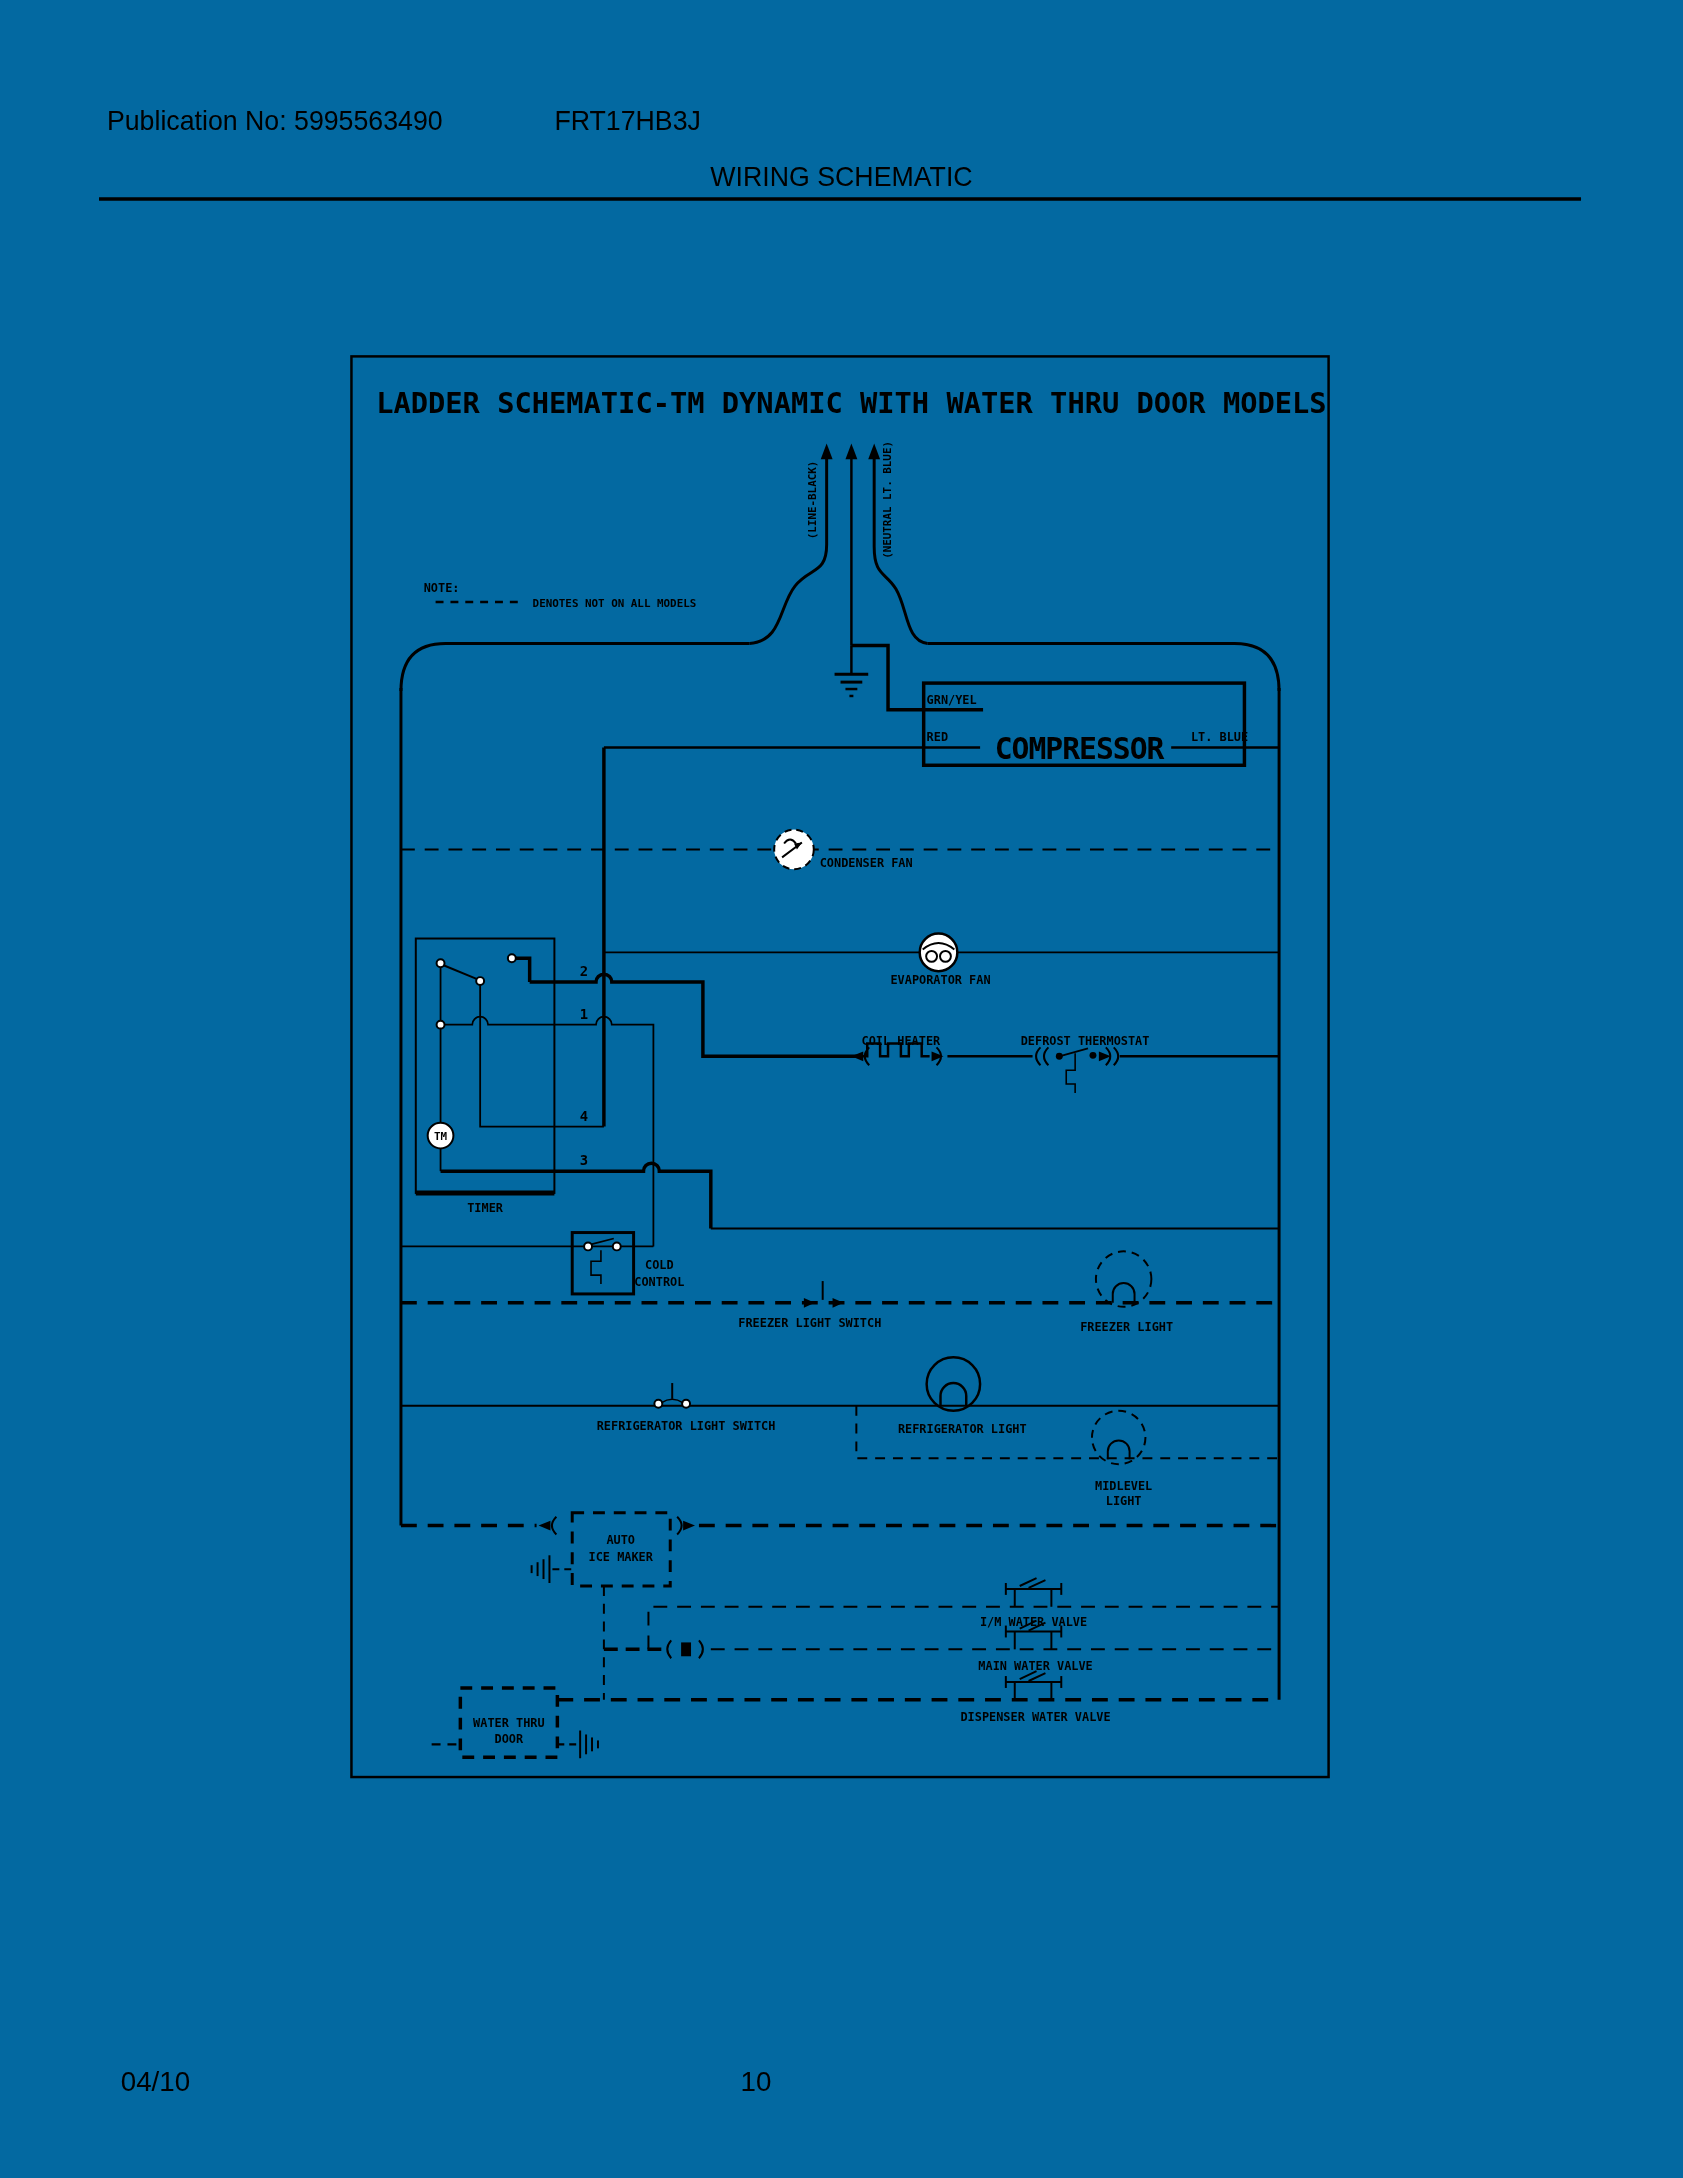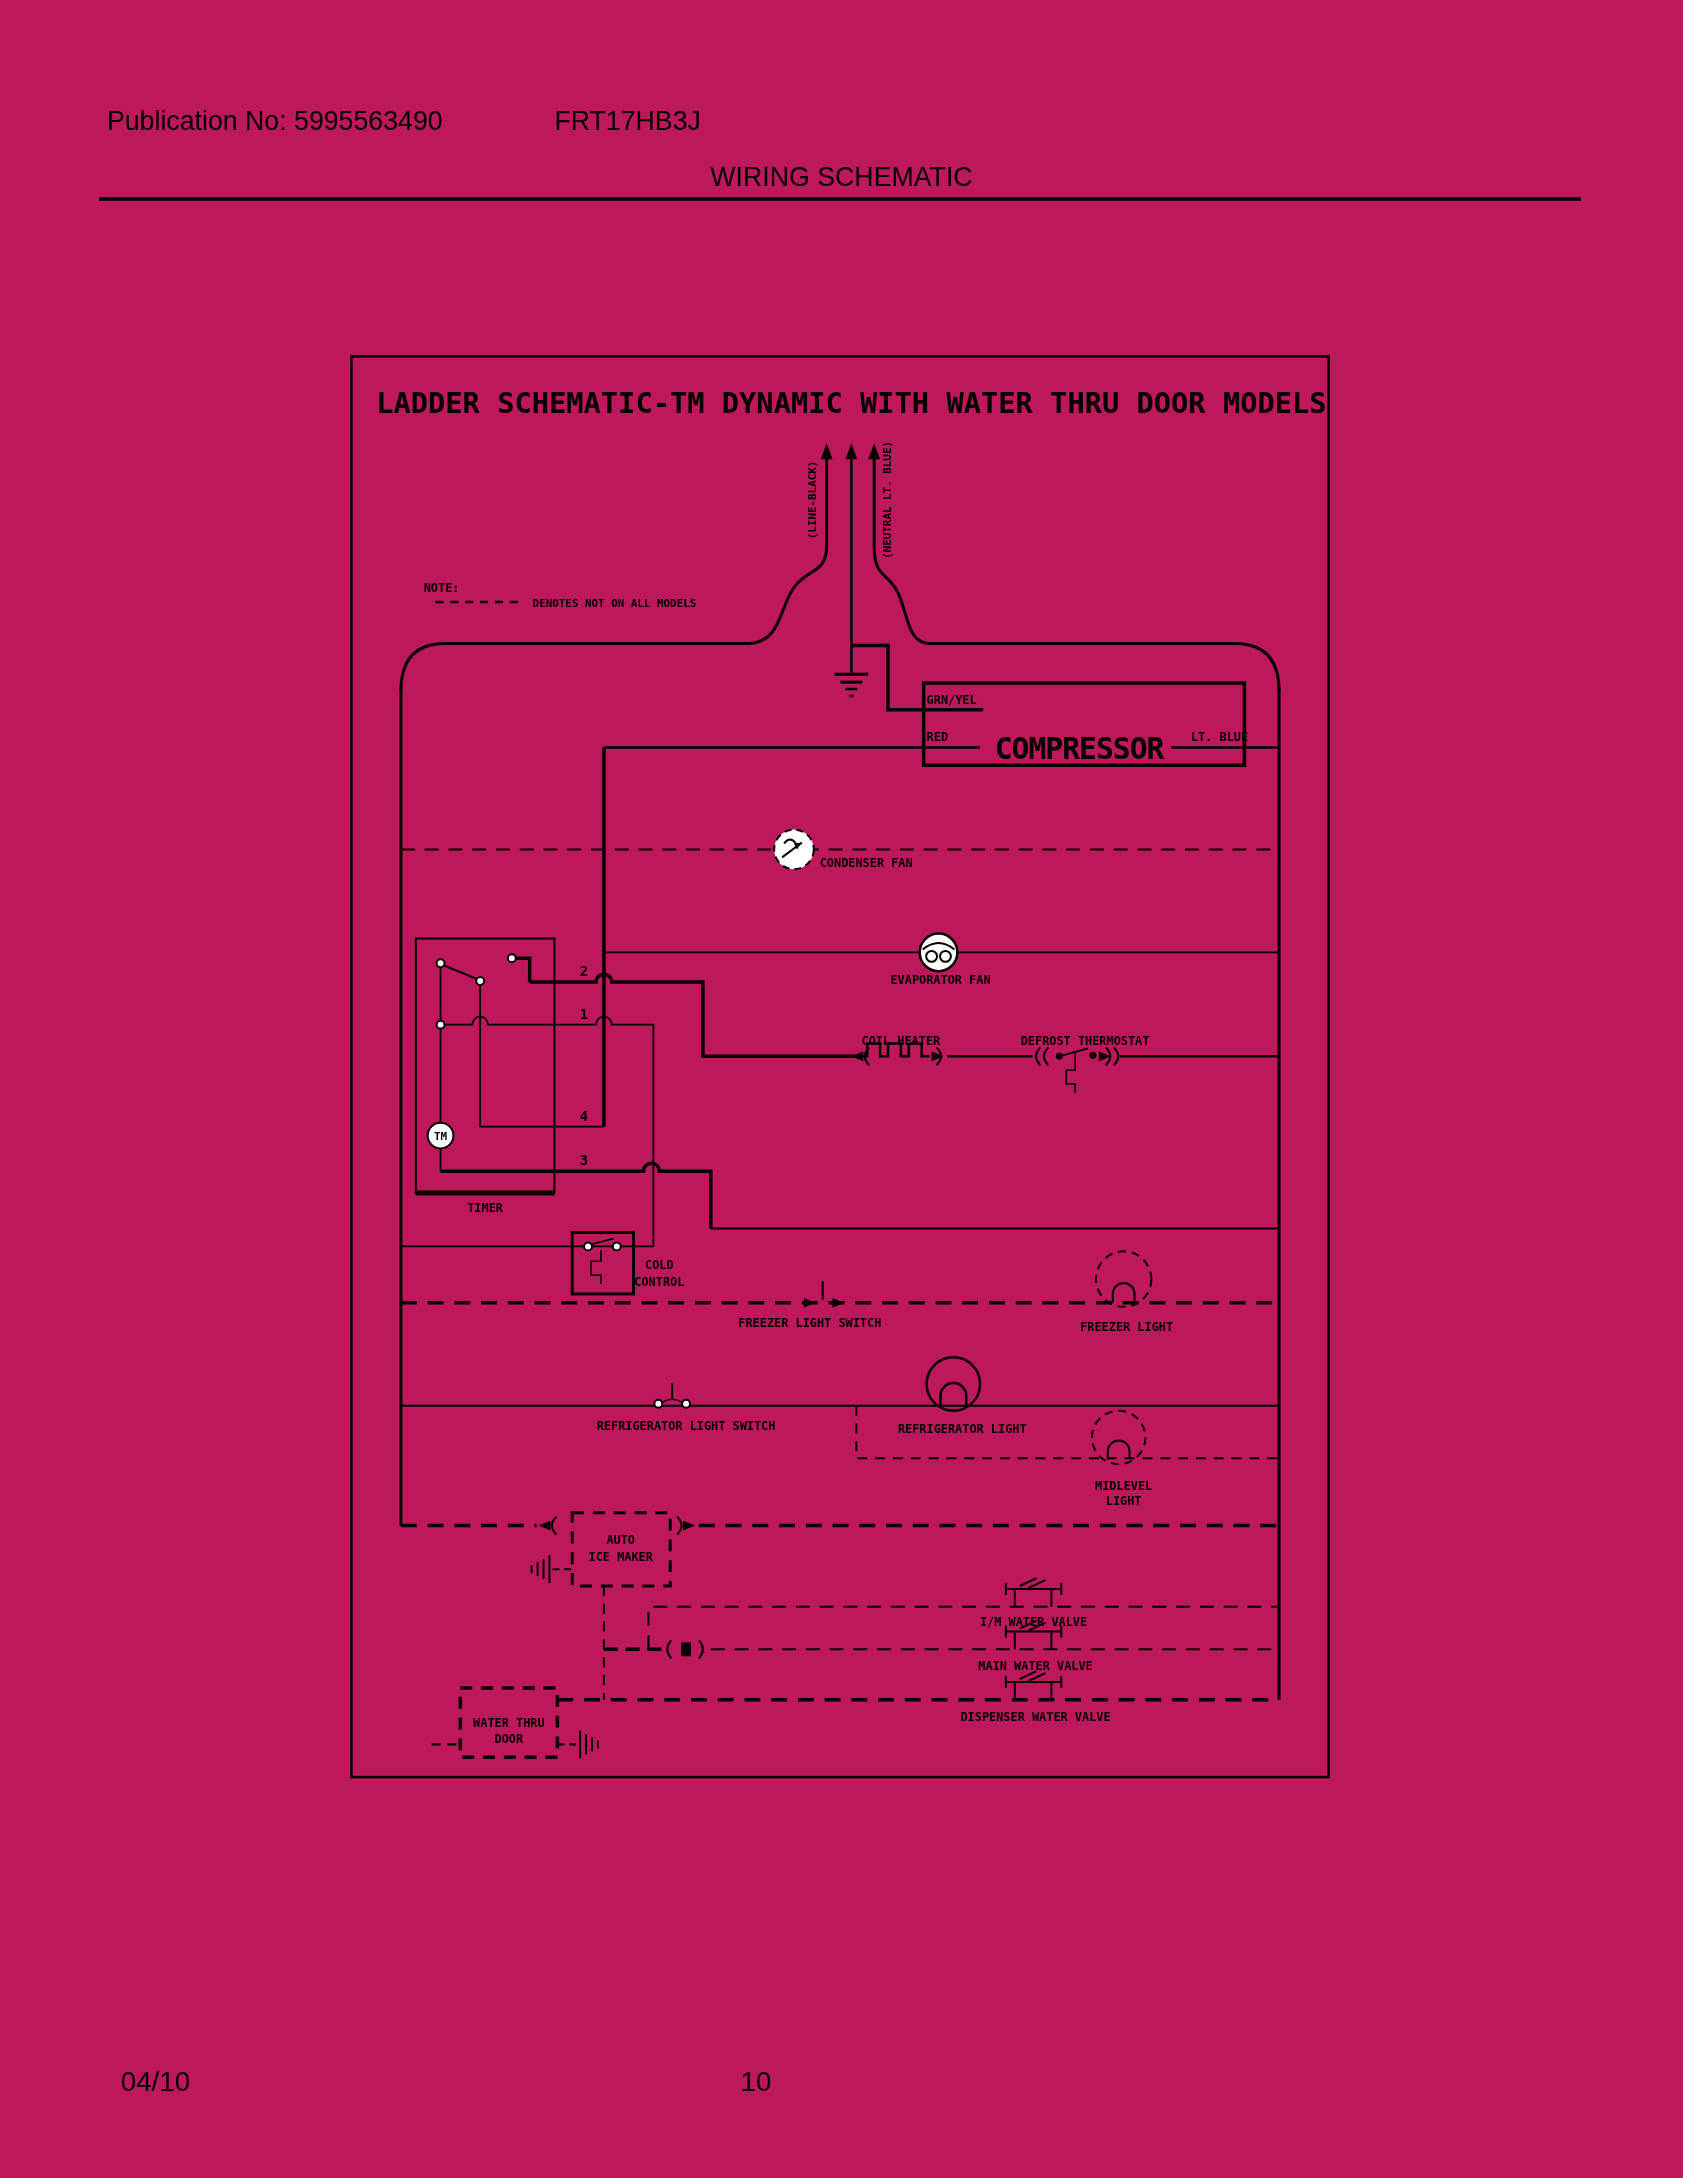--- a/index.html
+++ b/index.html
@@ -3,7 +3,7 @@
 <meta charset="utf-8">
 <style>
   html,body{margin:0;padding:0;background:#ffffff;}
-  .page{position:relative;width:1683px;height:2178px;background:#be185d;overflow:hidden;}
+  .page{position:relative;width:1683px;height:2178px;background:#0369a1;overflow:hidden;}
   svg{position:absolute;left:0;top:0;}
   text{fill:#000;}
   .hdr{font-family:"Liberation Sans",sans-serif;font-weight:normal;}

